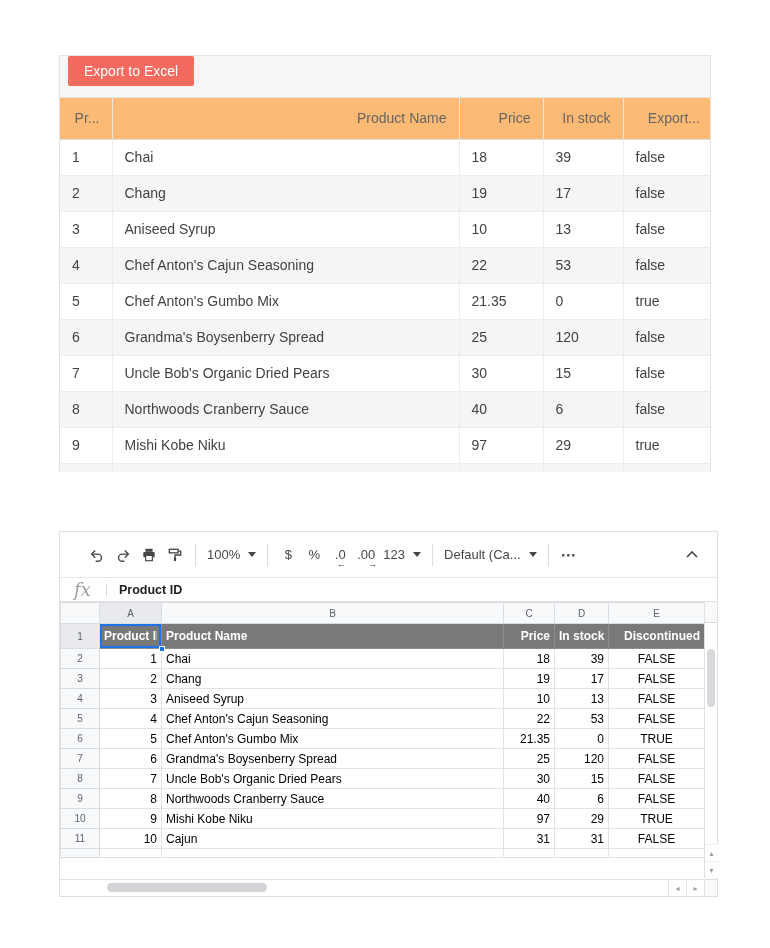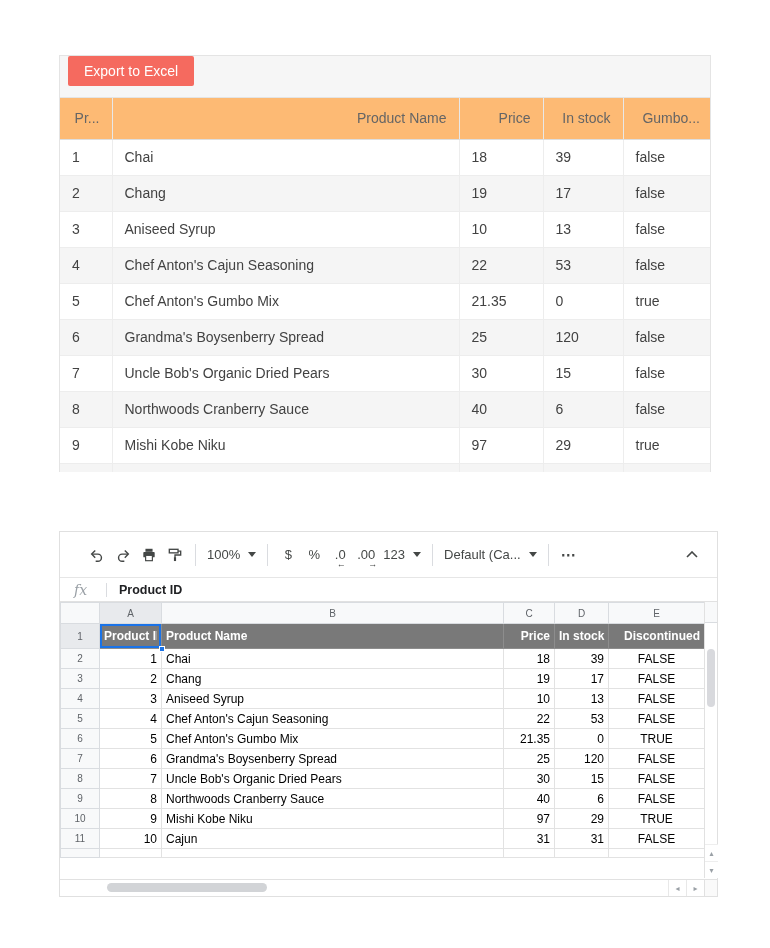--- a/index.html
+++ b/index.html
@@ -113,7 +113,7 @@
           <th>Product Name</th>
           <th>Price</th>
           <th>In stock</th>
-          <th>Gumbo...</th>
+          <th>Export...</th>
         </tr>
       </thead>
       <tbody>

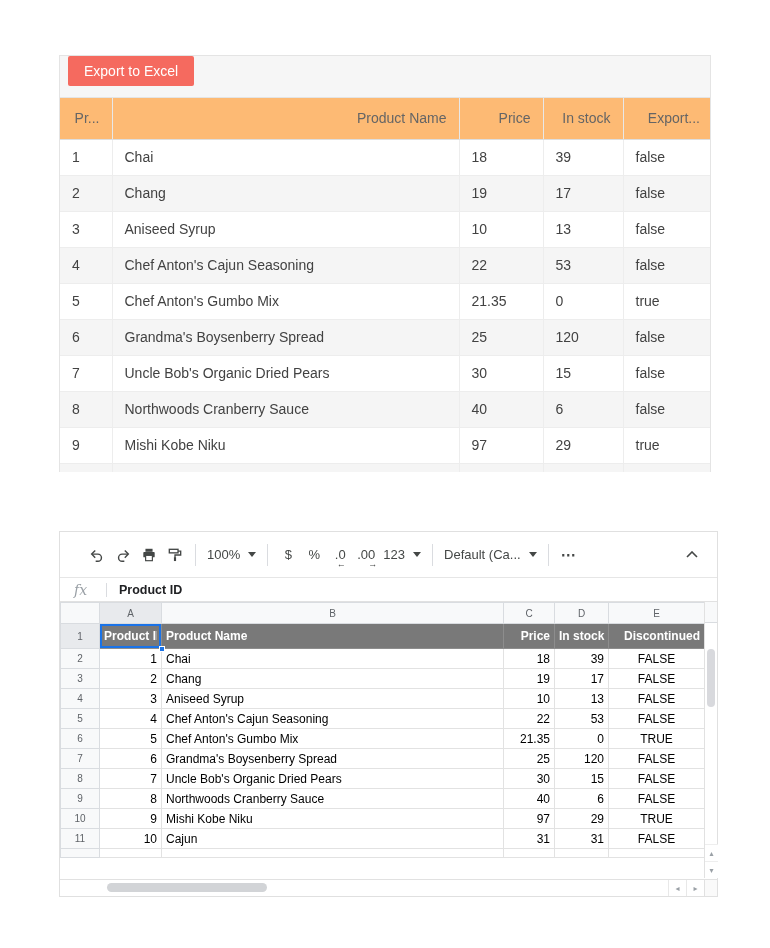--- a/index.html
+++ b/index.html
@@ -44,7 +44,7 @@
 
   .f-bar { height:24px; display:flex; align-items:center; border-bottom:1px solid #e1e1e1;
            padding-left:14px; }
-  .fx { font-family:"DejaVu Serif",serif; font-style:italic; color:#9aa0a6; font-size:14px; width:32px; }
+  .fx { font-family:"DejaVu Serif",serif; font-style:italic; color:#9aa0a6; font-size:18px; width:32px; }
   .fsep { width:1px; height:14px; background:#dadce0; margin-right:12px; }
   .fval { font-size:12.5px; font-weight:bold; color:#202124; }
 

